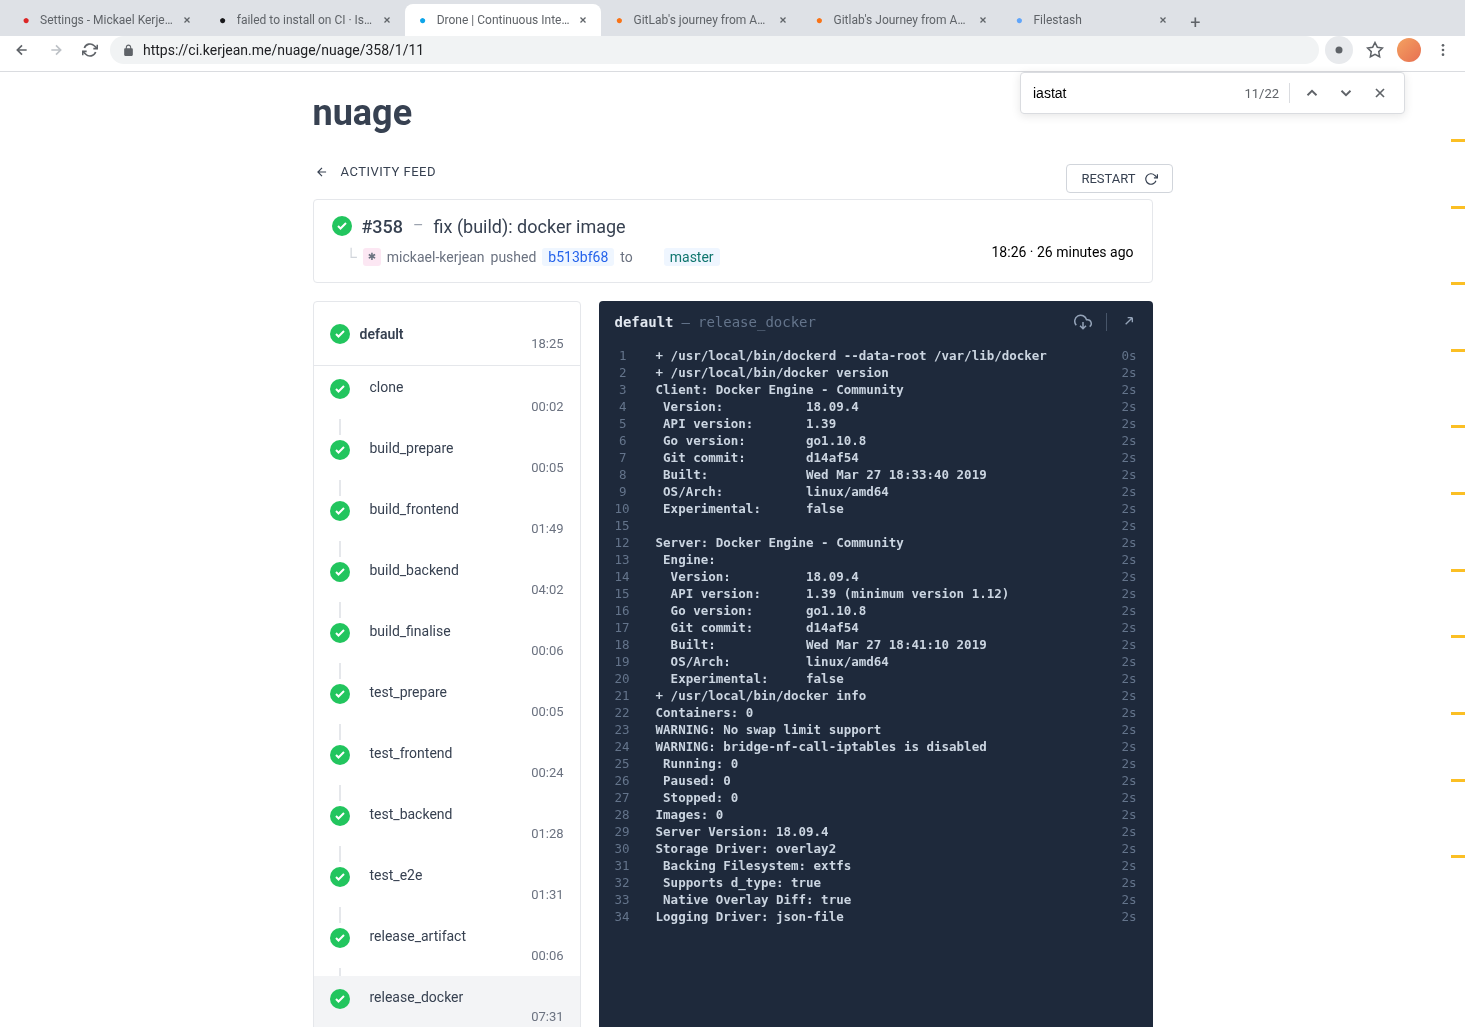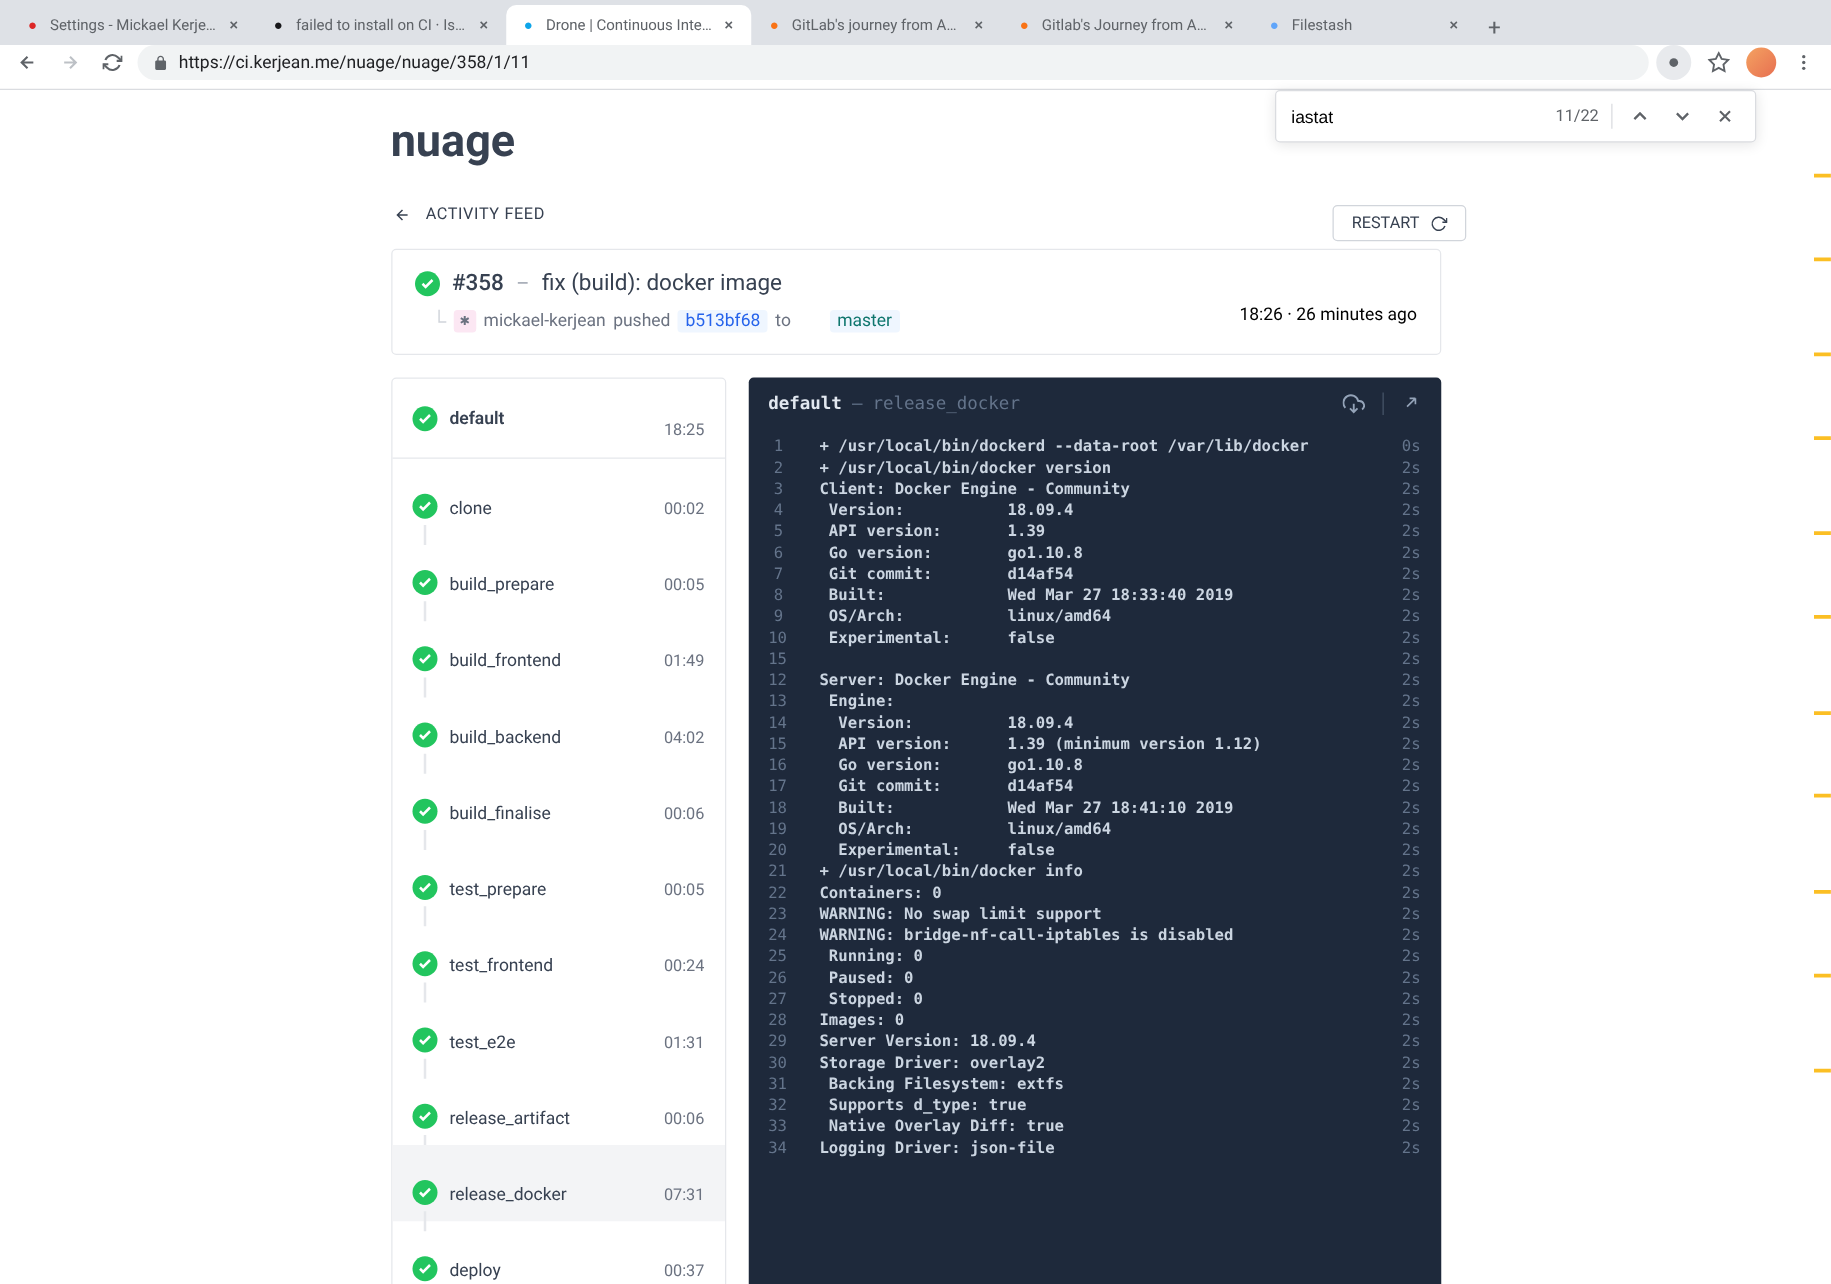--- a/index.html
+++ b/index.html
@@ -37,7 +37,7 @@
 .restart-btn { position: absolute; top: 92px; background: #fff; border: 1px solid #d1d5db; border-radius: 4px; padding: 6px 14px; font-size: 13px; color: #374151; display: flex; align-items: center; gap: 8px; cursor: pointer; }
 
 .build-card { border: 1px solid #e5e7eb; border-radius: 4px; padding: 16px 18px; margin-bottom: 18px; }
-.build-header { display: flex; align-items: center; gap: 10px; }
+.build-header { display: flex; align-items: flex-start; gap: 10px; }
 .status-icon { width: 20px; height: 20px; border-radius: 50%; background: #22c55e; display: flex; align-items: center; justify-content: center; color: #fff; font-size: 12px; flex-shrink: 0; }
 .build-number { font-size: 18px; color: #374151; font-weight: 500; }
 .build-dash { color: #9ca3af; }

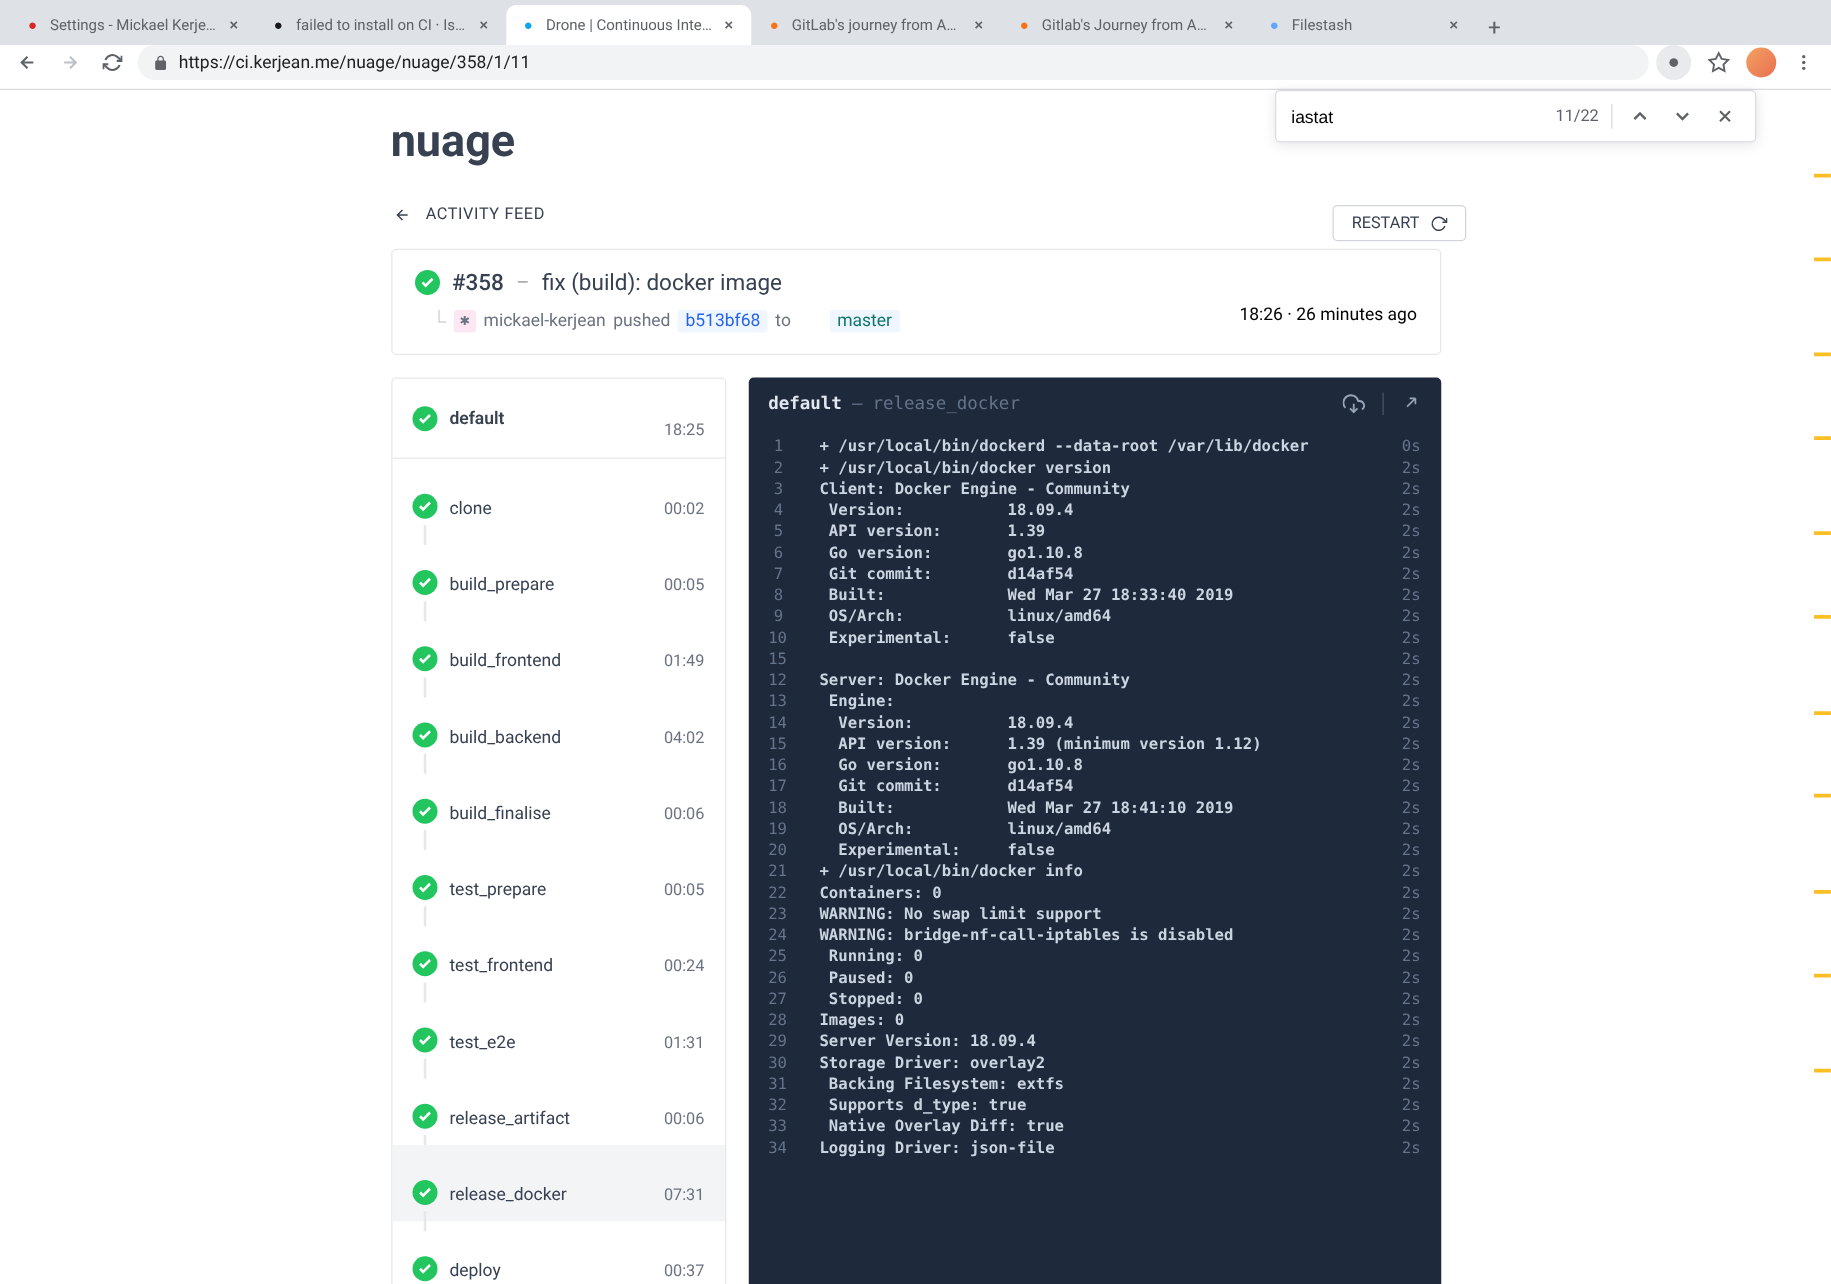--- a/index.html
+++ b/index.html
@@ -53,7 +53,7 @@
 .steps-panel { width: 268px; border: 1px solid #e5e7eb; border-radius: 4px; }
 .step-header { display: flex; align-items: center; padding: 14px 16px; gap: 10px; border-bottom: 1px solid #e5e7eb; }
 .step-header .step-name { font-weight: 600; color: #374151; }
-.step-item { display: flex; align-items: flex-end; padding: 13px 16px; gap: 10px; cursor: pointer; position: relative; }
+.step-item { display: flex; align-items: flex-start; padding: 13px 16px; gap: 20px; cursor: pointer; position: relative; }
 .step-item.selected { background: #f3f4f6; }
 .step-item:not(:last-child)::after { content: ""; position: absolute; left: 25px; bottom: -8px; width: 2px; height: 16px; background: #e5e7eb; z-index: 0; }
 .step-name { flex: 1; font-size: 14px; color: #374151; }

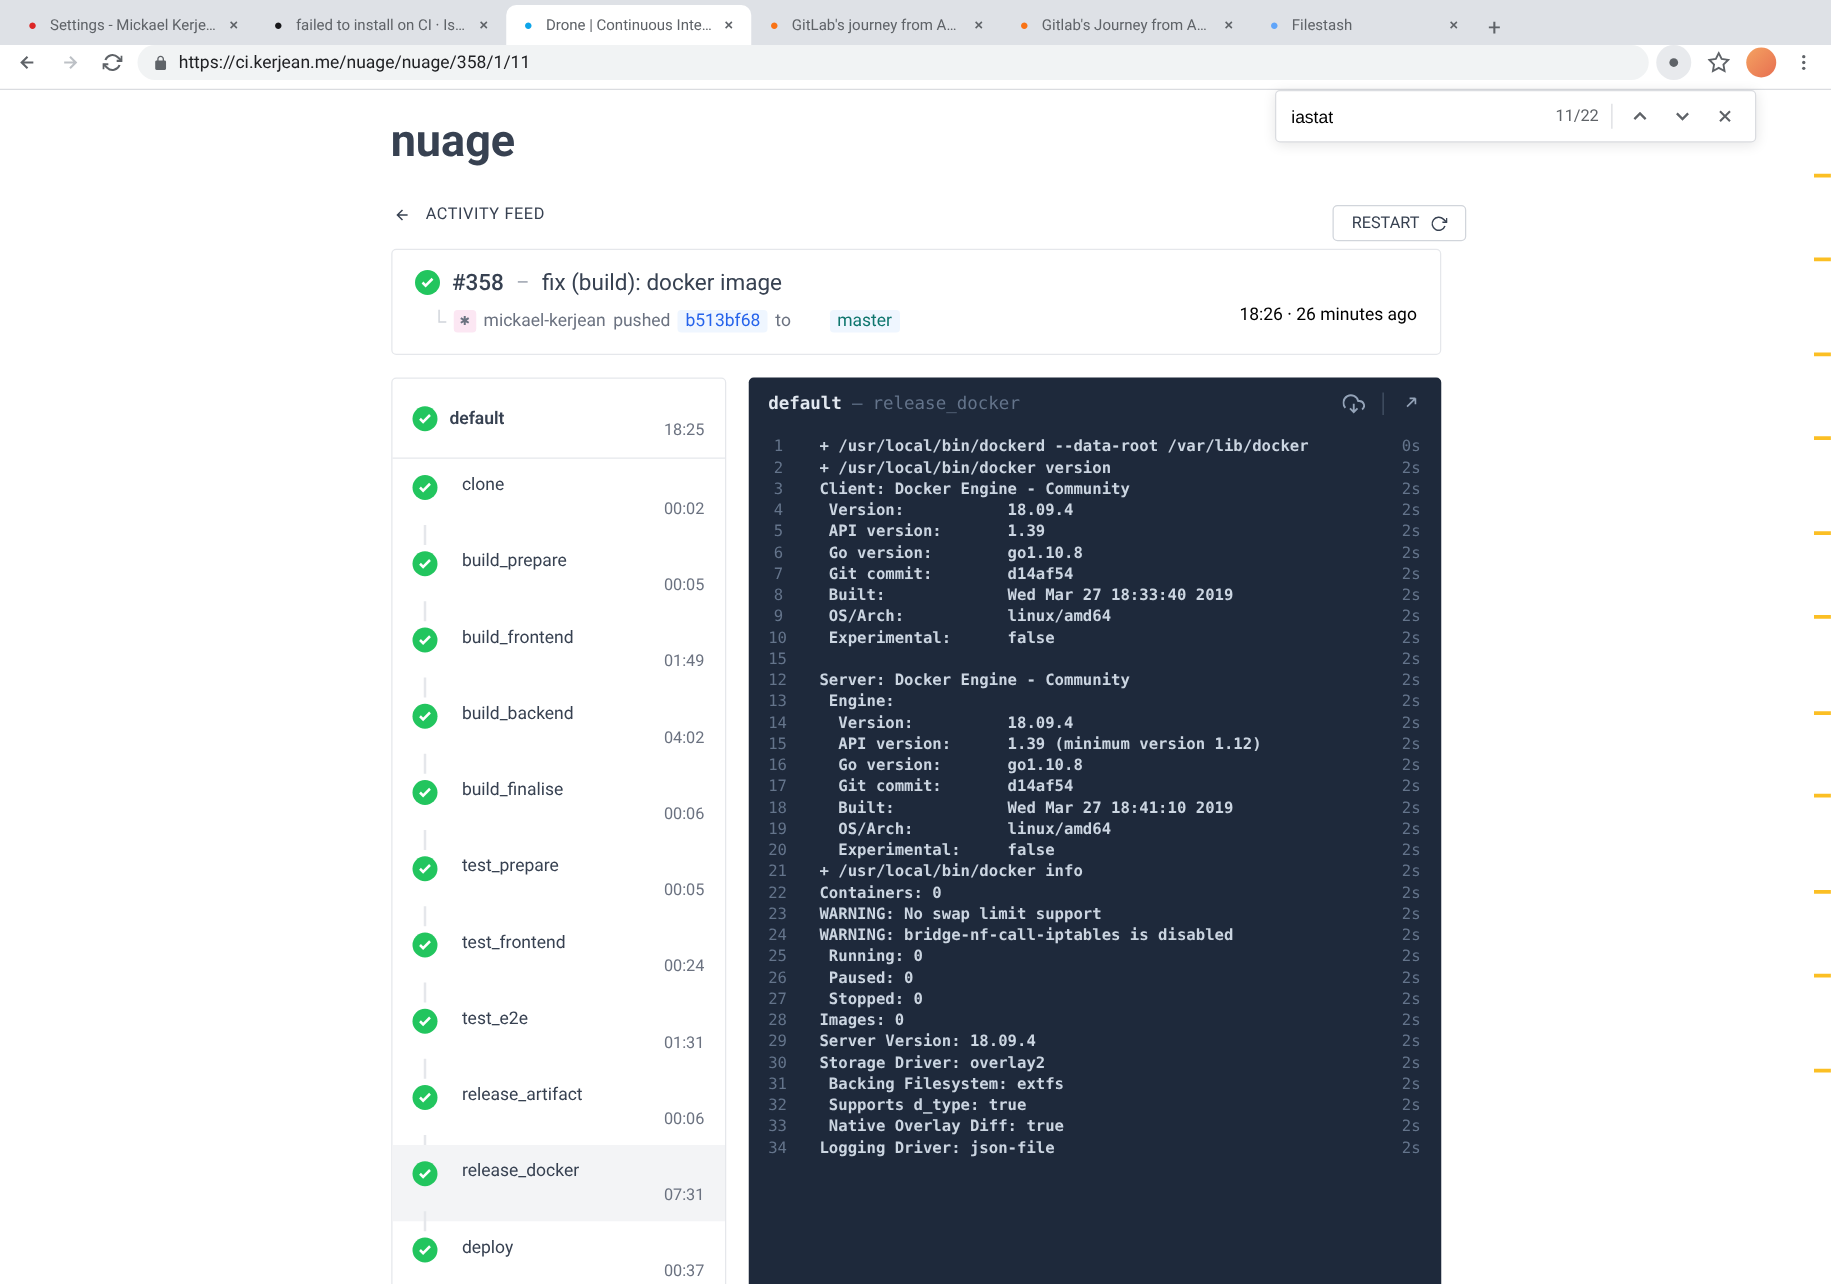--- a/index.html
+++ b/index.html
@@ -330,6 +330,15 @@
                   <path d="M20 6L9 17l-5-5"></path>
                 </svg>
     </span>
+    <span class="step-name">test_backend</span>
+    <span class="step-time">01:28</span>
+            </div>
+            <div class="step-item">
+    <span class="status-icon">
+      <svg width="12" height="12" viewBox="0 0 24 24" fill="none" stroke="white" stroke-width="4">
+                  <path d="M20 6L9 17l-5-5"></path>
+                </svg>
+    </span>
     <span class="step-name">test_e2e</span>
     <span class="step-time">01:31</span>
             </div>

